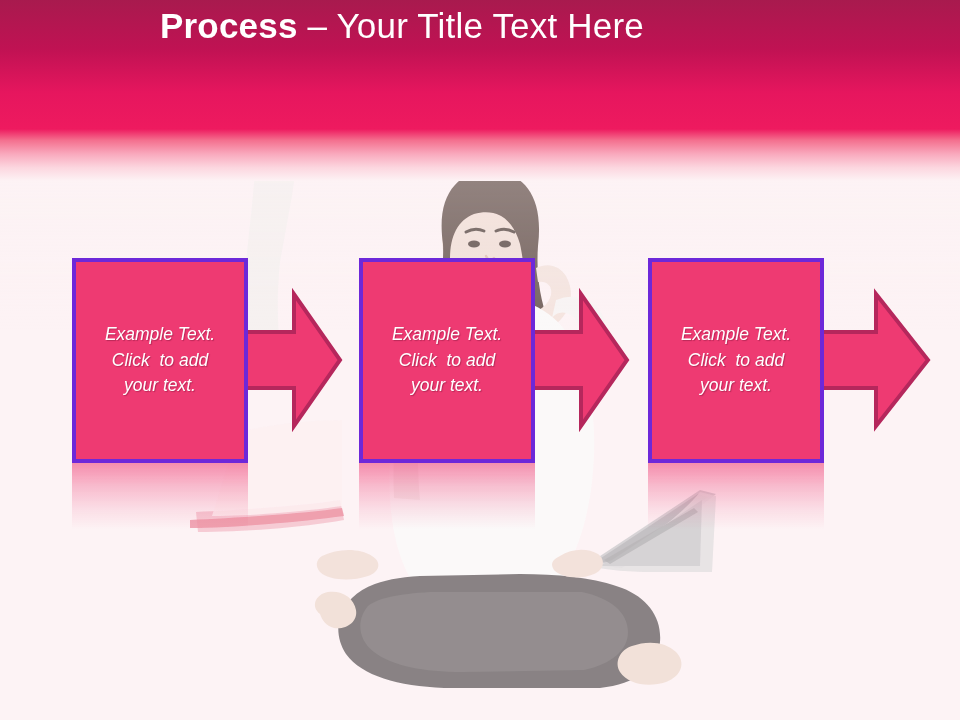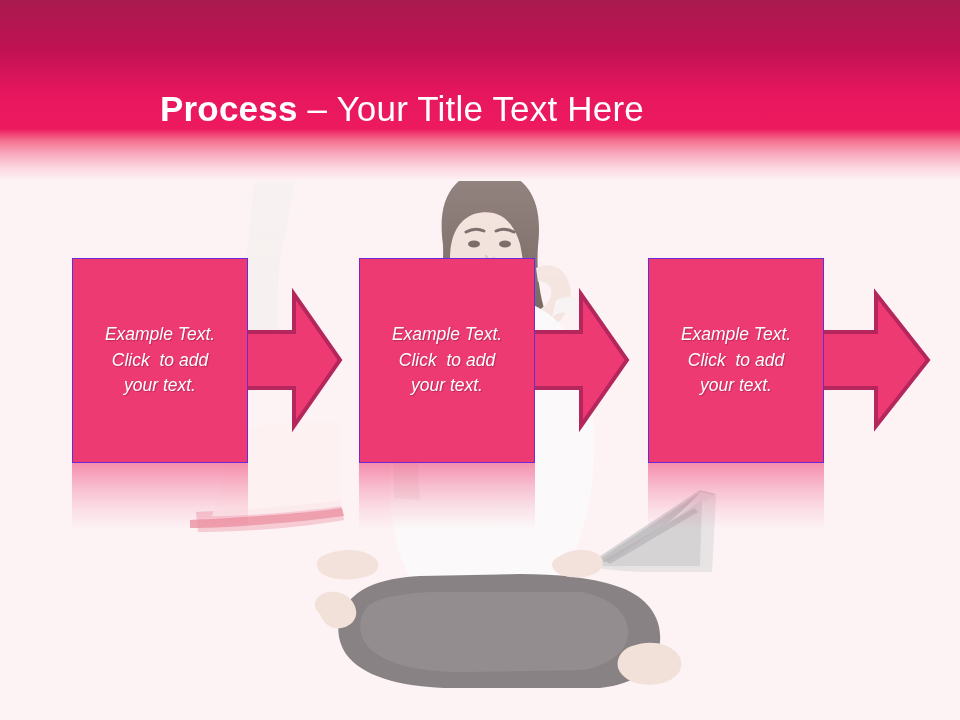--- a/index.html
+++ b/index.html
@@ -48,7 +48,7 @@
     width: 804px;
     height: 129px;
     display: flex;
-    align-items: flex-end;
+    align-items: flex-start;
     justify-content: center;
     z-index: 31;
     white-space: nowrap;

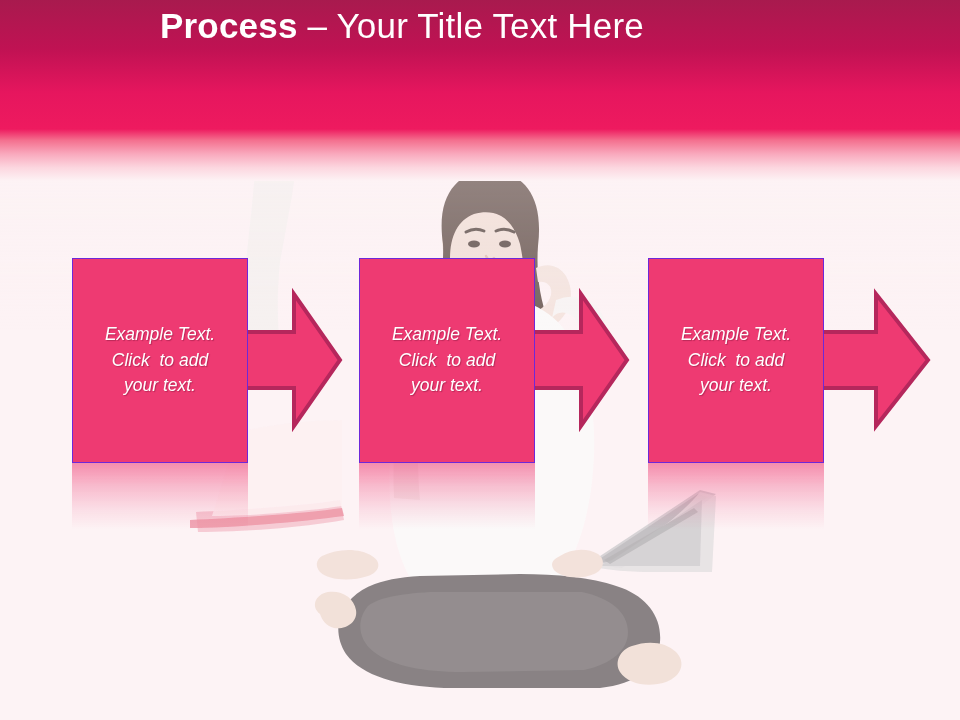--- a/index.html
+++ b/index.html
@@ -82,7 +82,7 @@
     height: 100%;
     box-sizing: border-box;
     background: #ee3a72;
-    border: 1px solid #6d28d9;
+    border: 4px solid #6d28d9;
     display: flex;
     align-items: center;
     justify-content: center;

